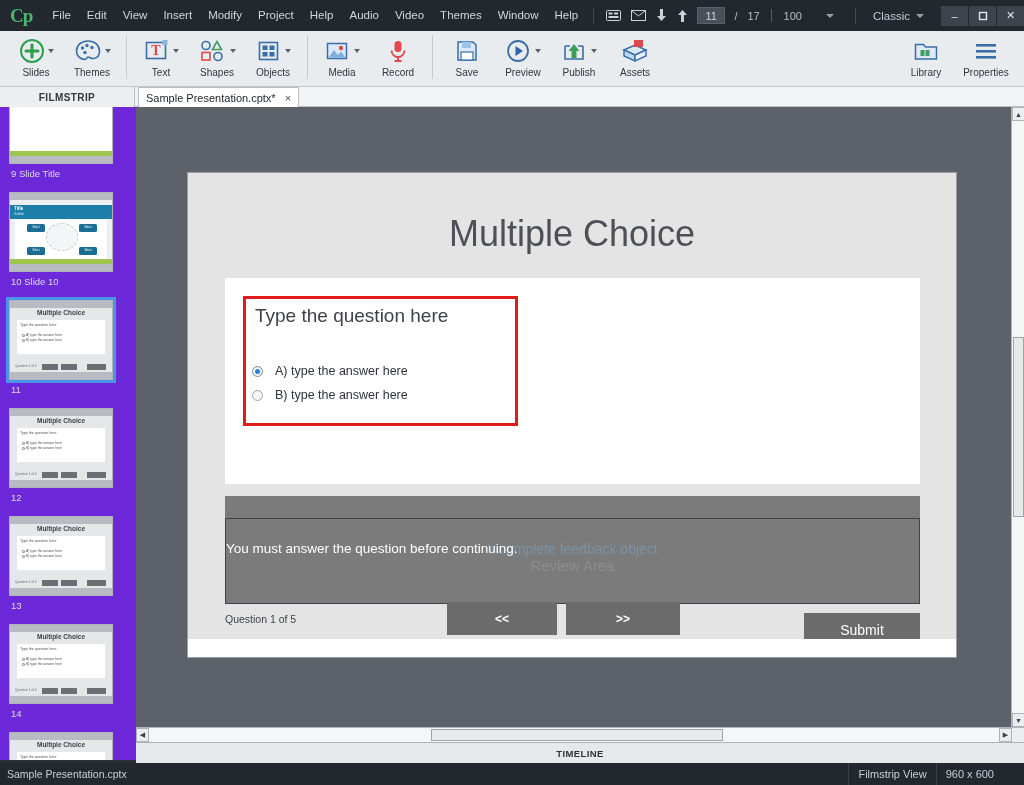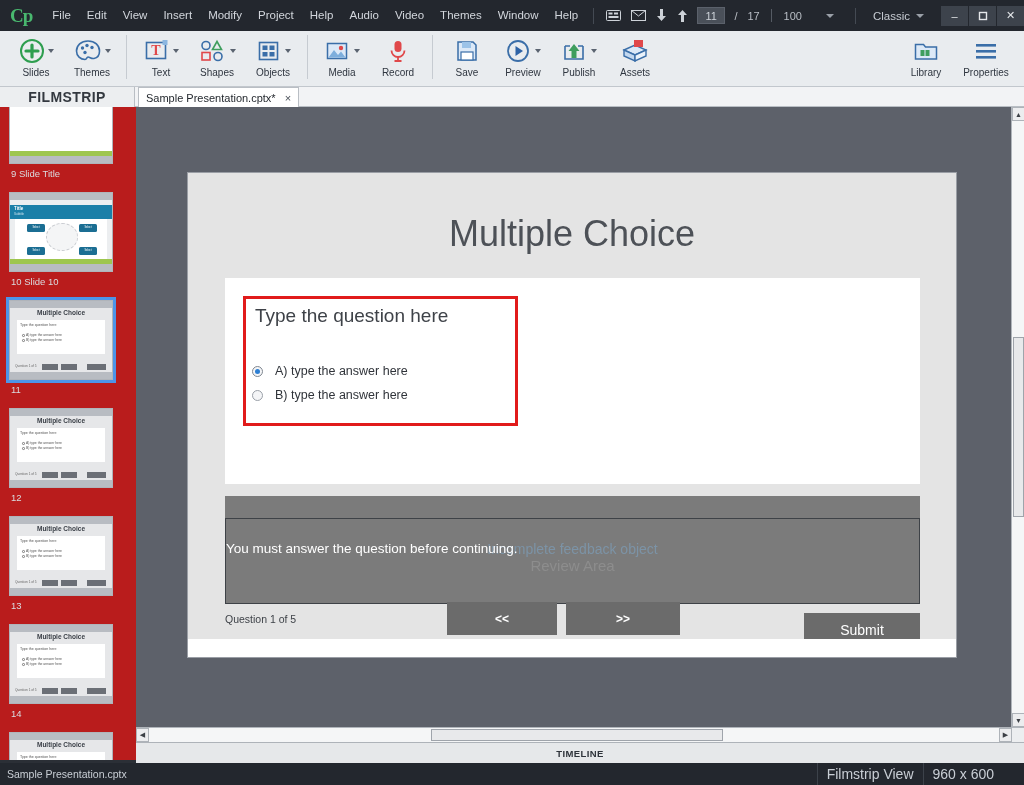--- a/index.html
+++ b/index.html
@@ -78,7 +78,7 @@
   .filmstrip-hdr {
     position: absolute; left: 0; top: 0; width: 135px; height: 20px;
     background: #eceef0; border-right: 1px solid #b9bec4;
-    font-size: 14px; font-weight: bold; color: #33383f;
+    font-size: 10px; font-weight: bold; color: #33383f;
     display: flex; align-items: center; justify-content: center;
     letter-spacing: 0.4px;
   }

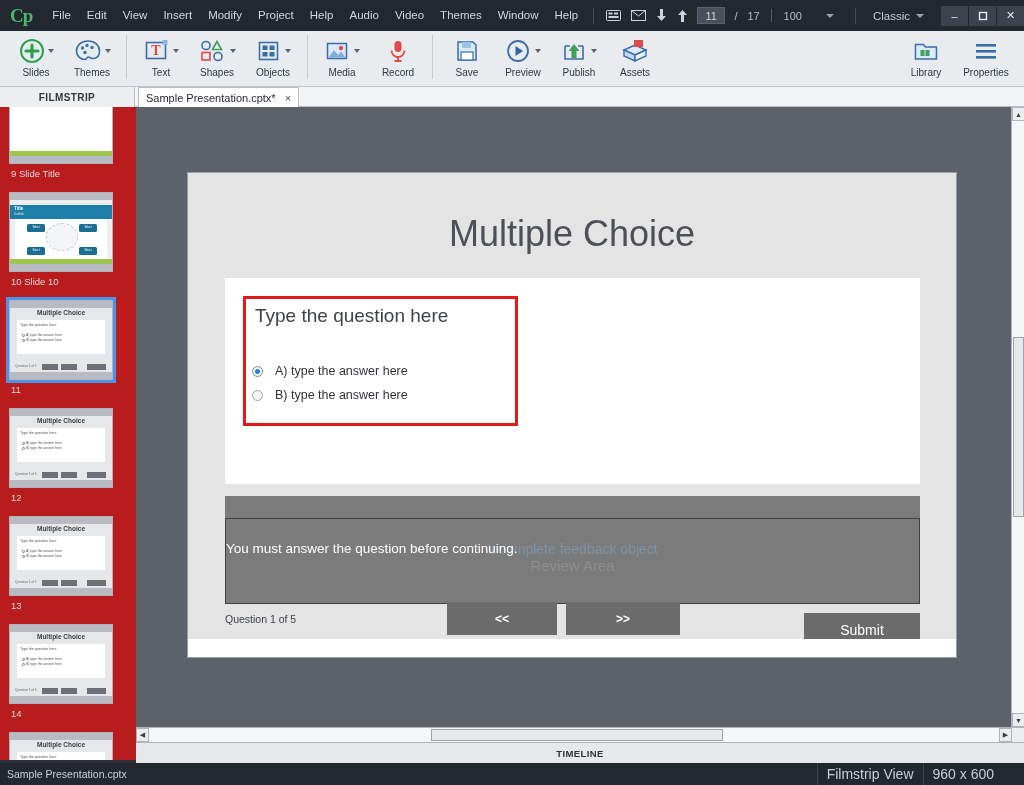--- a/index.html
+++ b/index.html
@@ -93,7 +93,7 @@
   
   .filmstrip {
     position: absolute; left: 0; top: 107px; width: 148px; height: 653px;
-    background: #b91c1c; overflow: hidden;
+    background: #6d28d9; overflow: hidden;
     border-right: 1px solid #1d2026;
   }
   .fs-inner { position: absolute; left: 0; top: -28px; width: 120px; }

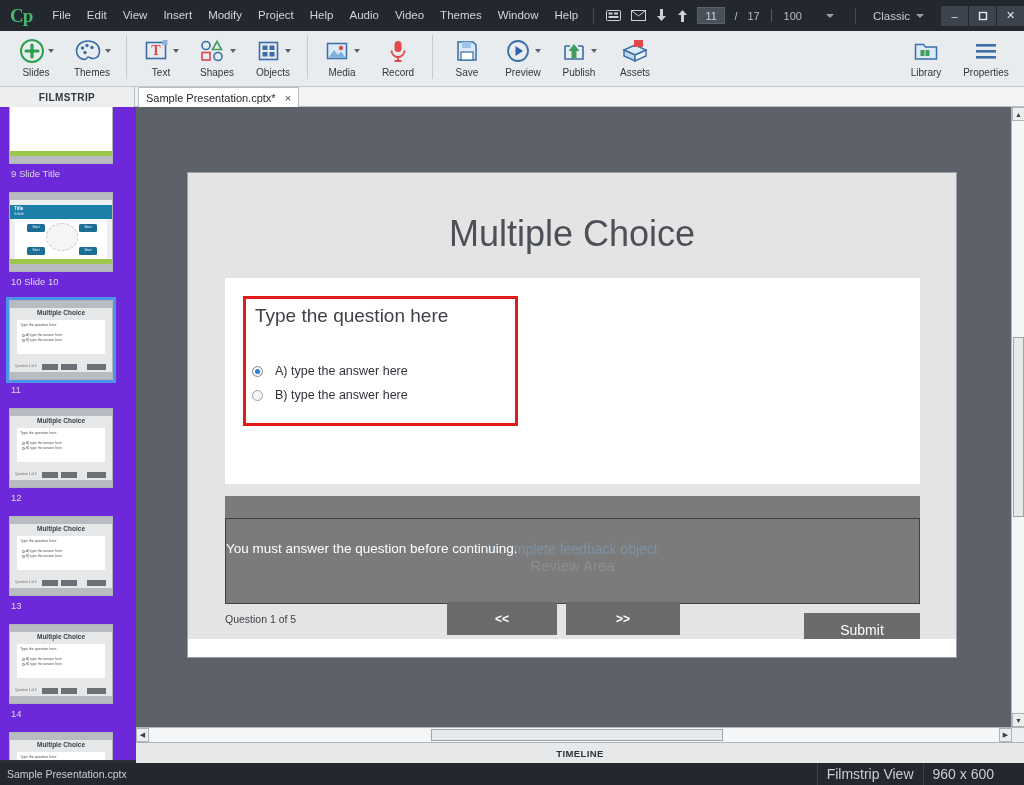--- a/index.html
+++ b/index.html
@@ -233,7 +233,7 @@
   .sb-file { font-size: 10.5px; color: #c9ced5; padding-left: 7px; }
   .sb-right { margin-left: auto; display: flex; align-items: center; height: 22px; }
   .sb-cell {
-    font-size: 14px; color: #c9ced5; padding: 0 9px; height: 22px;
+    font-size: 11px; color: #c9ced5; padding: 0 9px; height: 22px;
     display: flex; align-items: center; border-left: 1px solid #3c424a;
   }
   .corner-fill {

